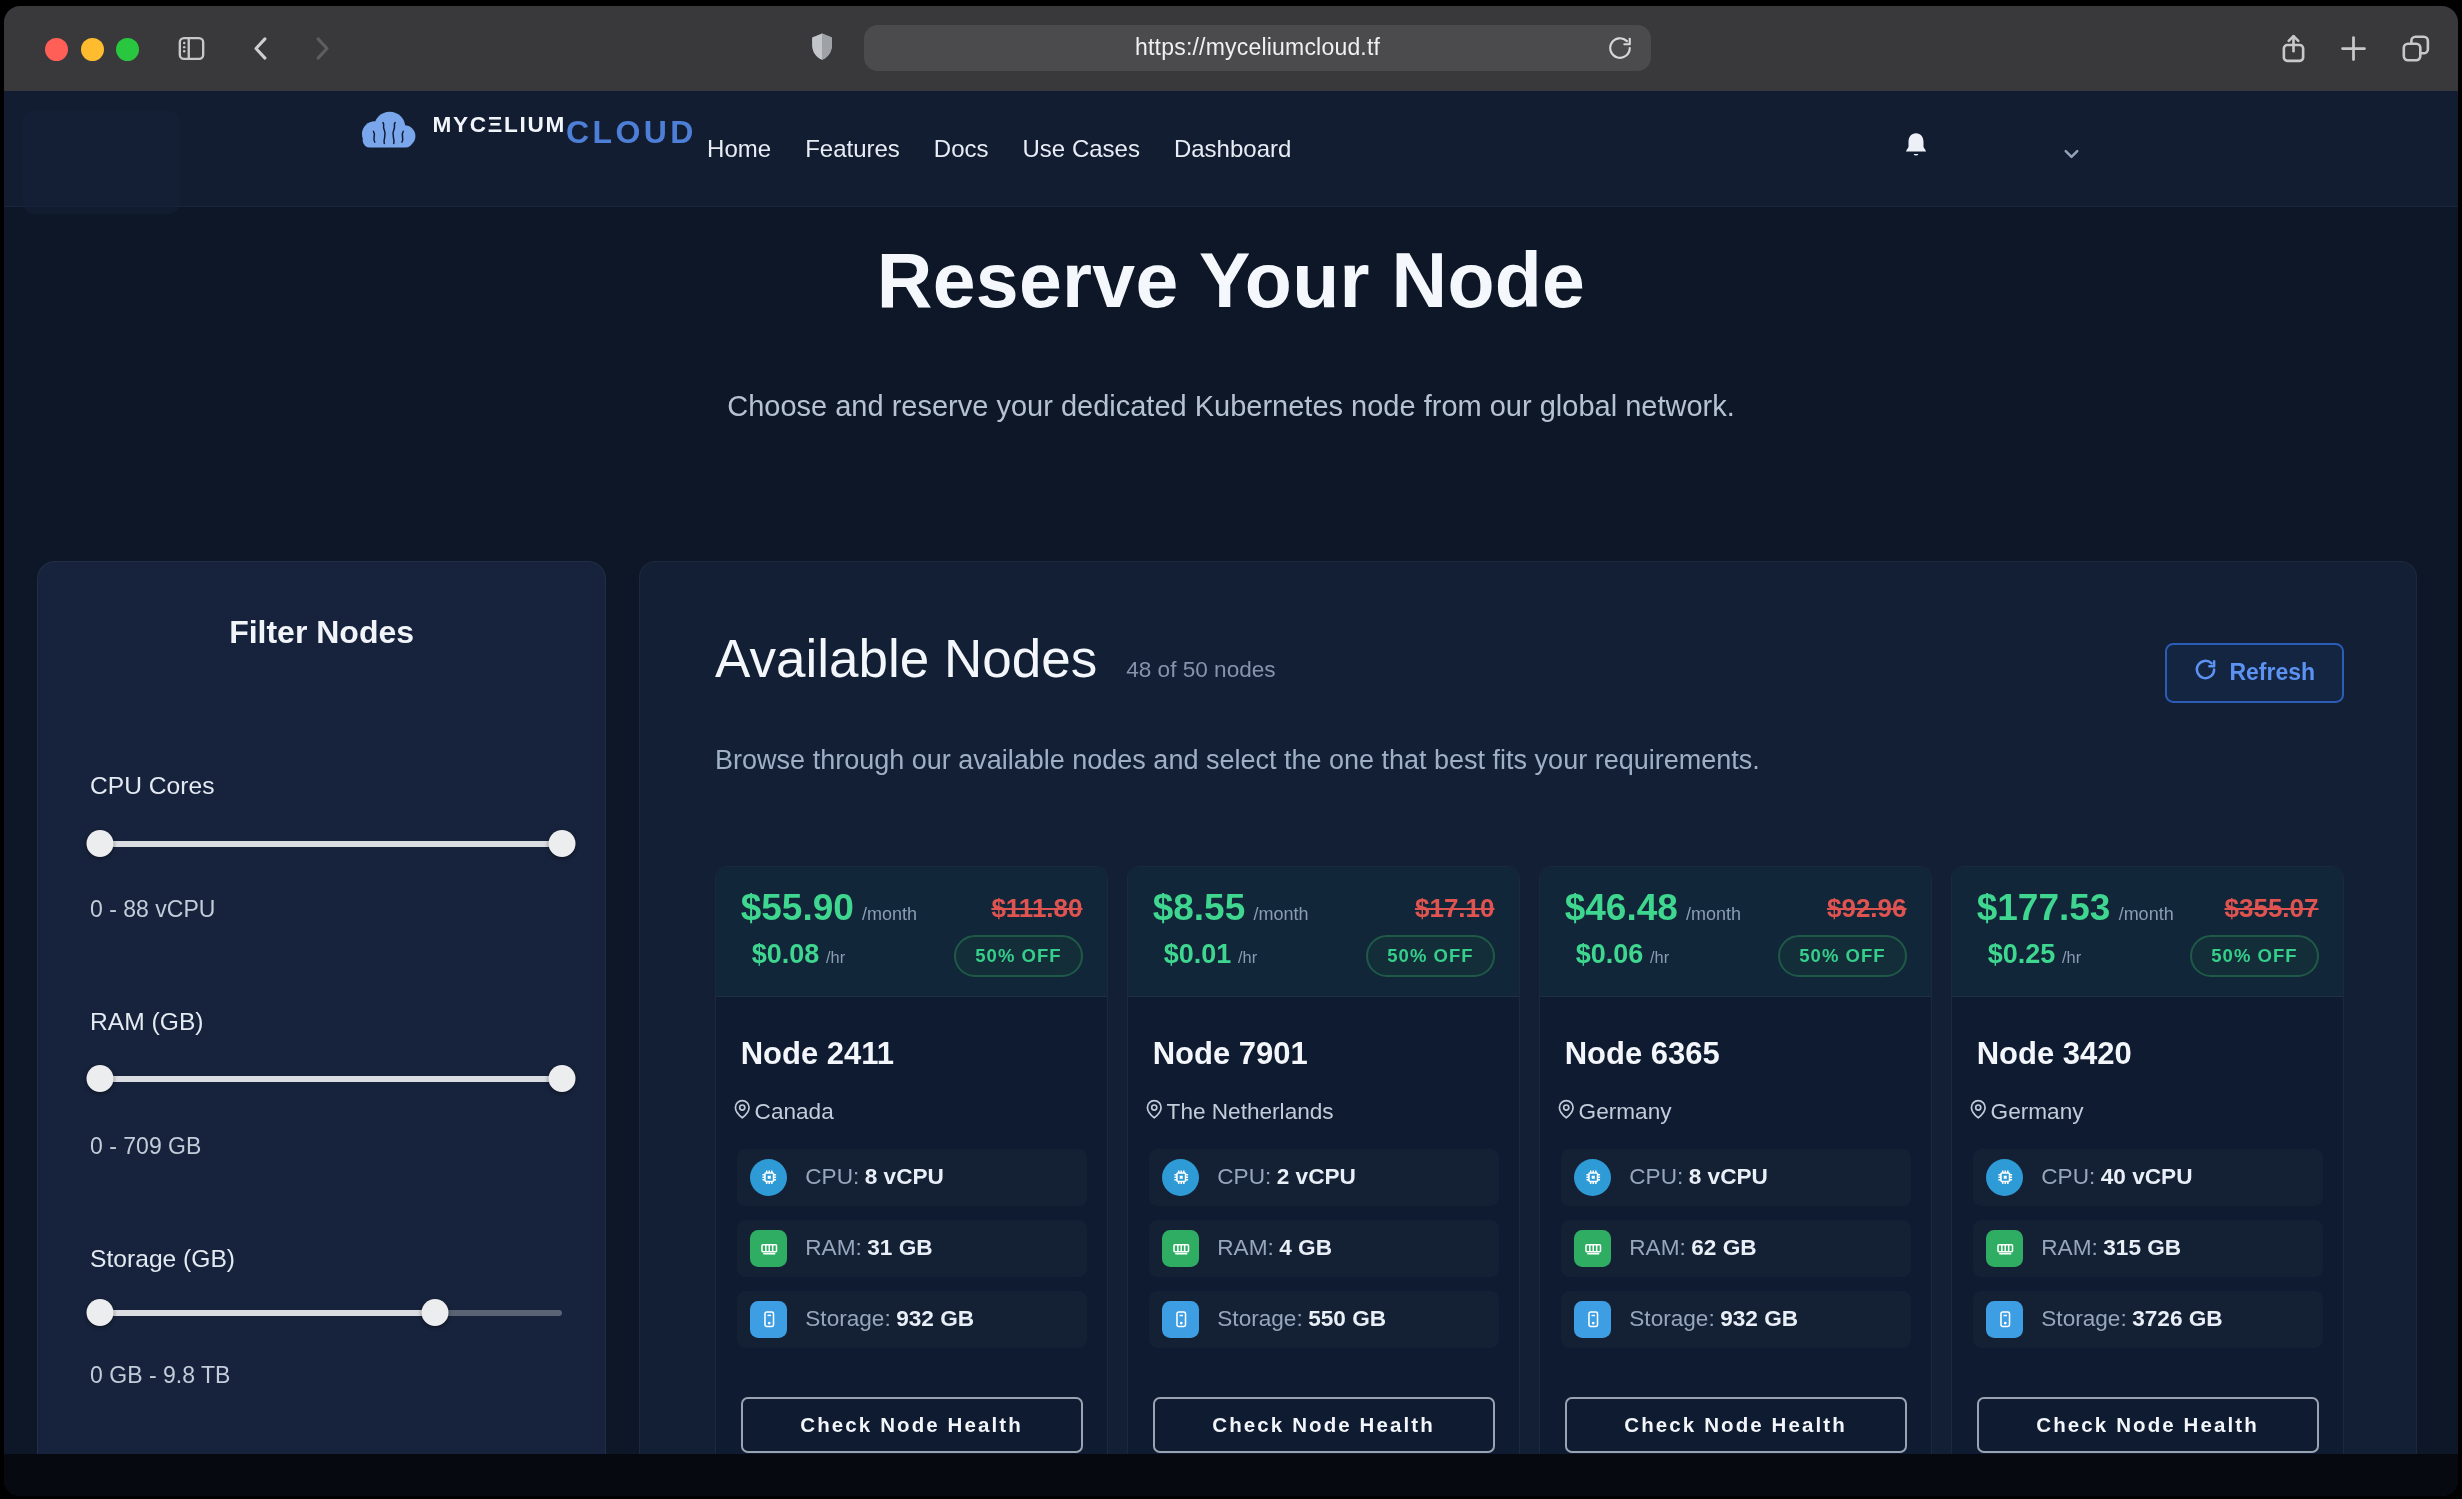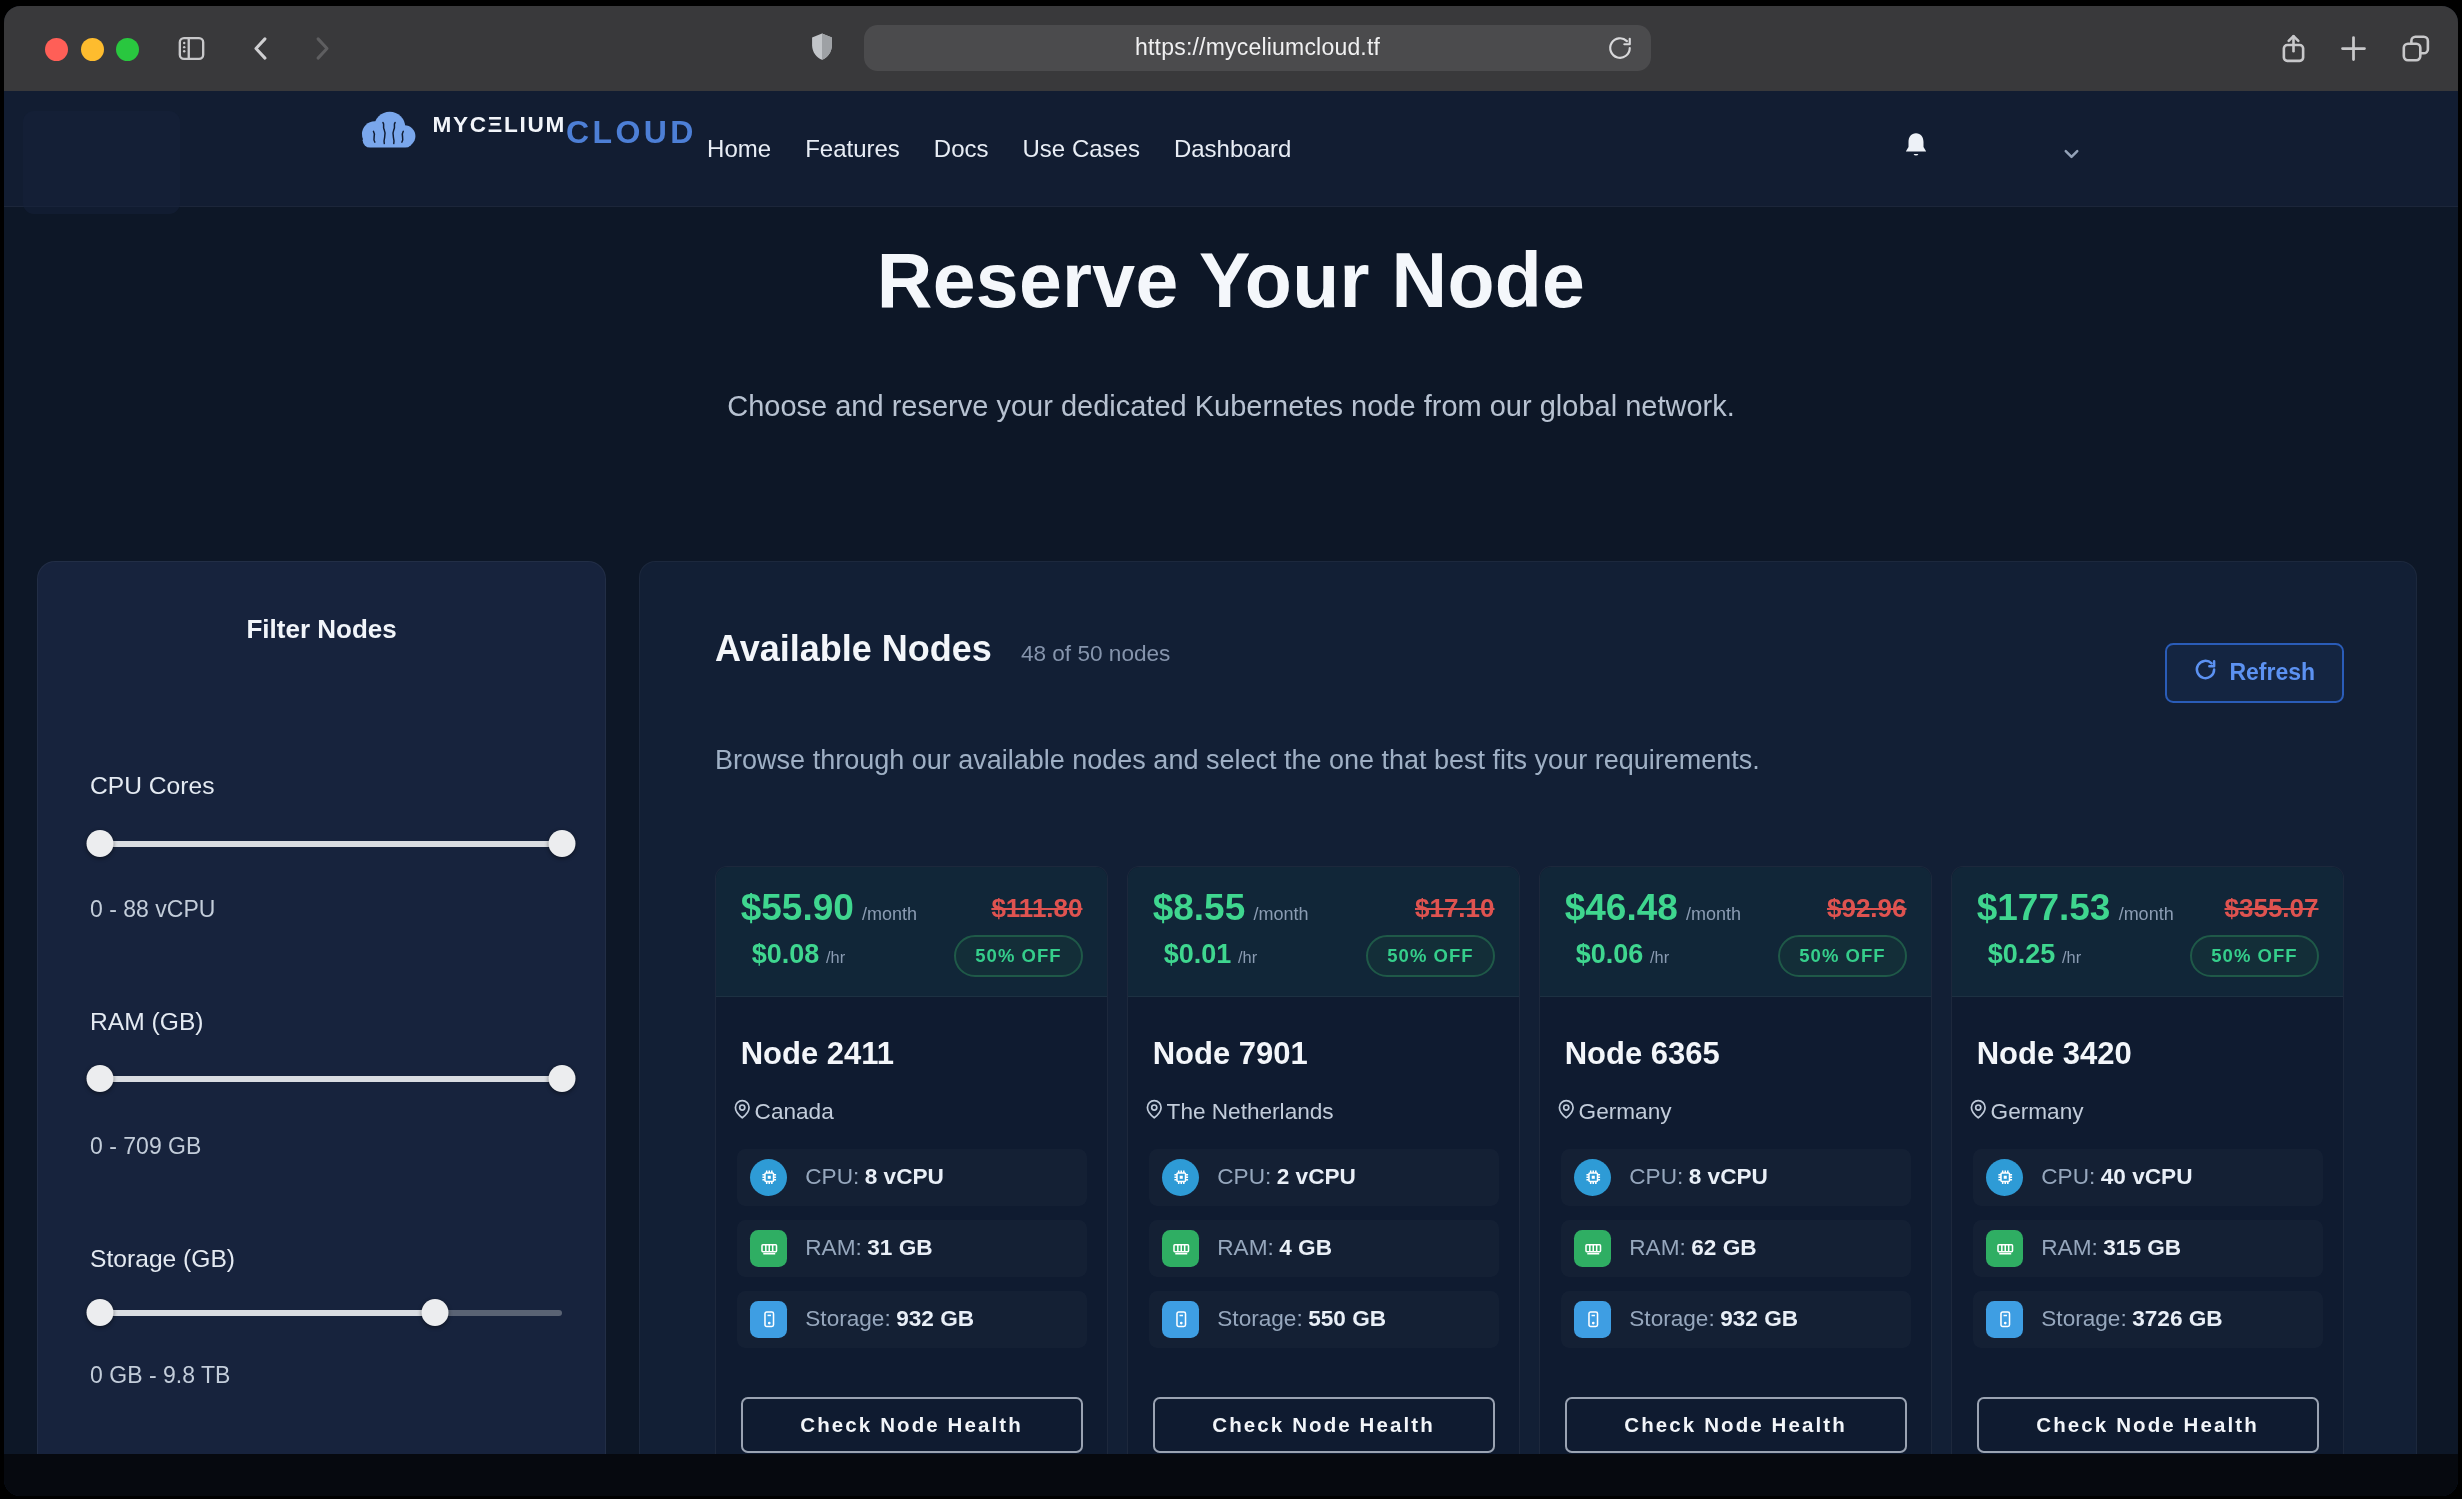--- a/index.html
+++ b/index.html
@@ -33,7 +33,7 @@
   .hero-sub{position:absolute;left:0;right:0;top:299px;text-align:center;color:#B7C2D1;font-size:29px;font-weight:400;}
   
   .filter-panel{position:absolute;left:33px;top:470px;width:569px;height:970px;background:#17233D;border:0.7px solid rgba(255,255,255,.05);border-radius:18px;}
-  .filter-title{margin-top:52px;text-align:center;color:#F1F5FA;font-size:26px;font-weight:700;}
+  .filter-title{margin-top:52px;text-align:center;color:#F1F5FA;font-size:32px;font-weight:700;}
   .f-label{position:absolute;left:52px;color:#E4EAF2;font-size:24.6px;font-weight:500;}
   .f-range{position:absolute;left:52px;color:#C3CDDA;font-size:23px;}
   .slider{position:absolute;left:52px;width:472px;height:27px;}

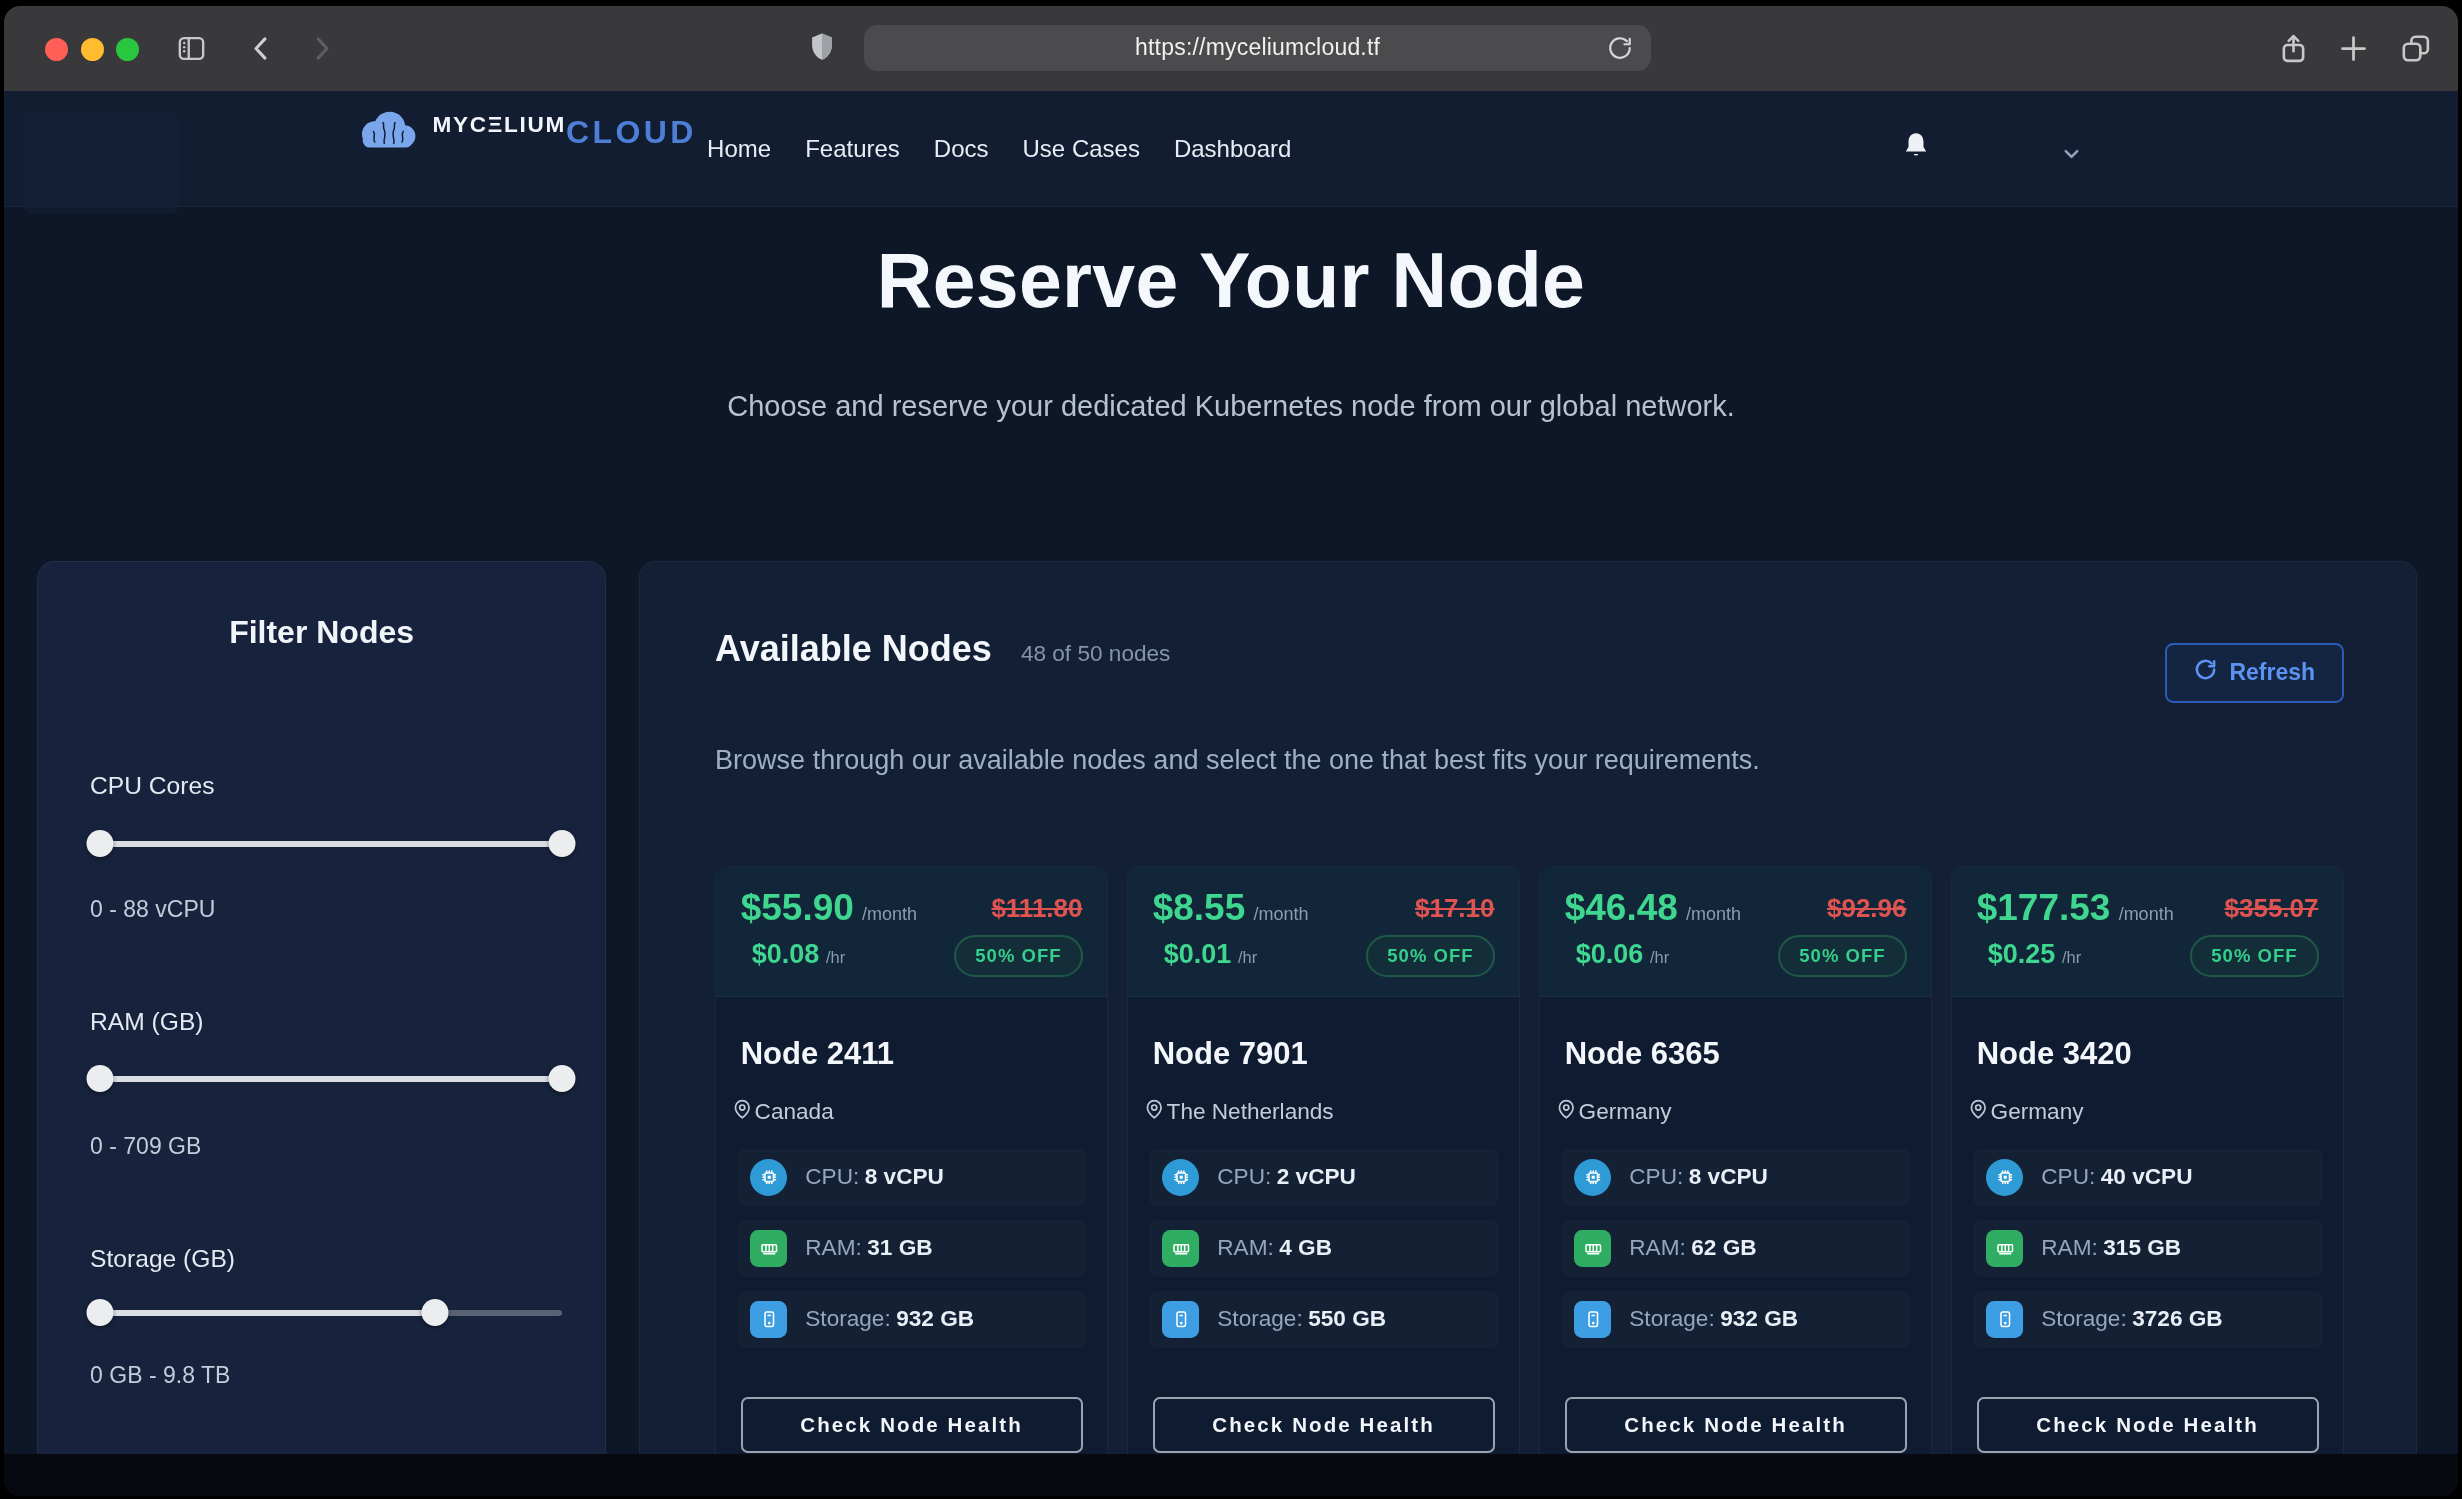--- a/index.html
+++ b/index.html
@@ -43,7 +43,7 @@
   
   .main-panel{position:absolute;left:635px;top:470px;width:1778px;height:970px;background:#121F35;border:0.7px solid rgba(255,255,255,.045);border-radius:16.4px;}
   .mp-head{position:absolute;left:75px;top:66px;display:flex;align-items:baseline;gap:29px;}
-  .mp-title{color:#F3F6FA;font-size:36px;font-weight:700;}
+  .mp-title{color:#F3F6FA;font-size:53px;font-weight:400;}
   .mp-count{color:#8594AC;font-size:22.6px;}
   .refresh-btn{position:absolute;right:72px;top:81px;height:60px;padding:0 27px;display:flex;align-items:center;gap:12.3px;background:rgba(38,80,155,.12);border:2.1px solid #2A5CB8;border-radius:8.2px;color:#5C92F2;font-size:23px;font-weight:700;cursor:pointer;}
   .mp-sub{position:absolute;left:75px;top:183px;color:#9FB0C5;font-size:27px;}

